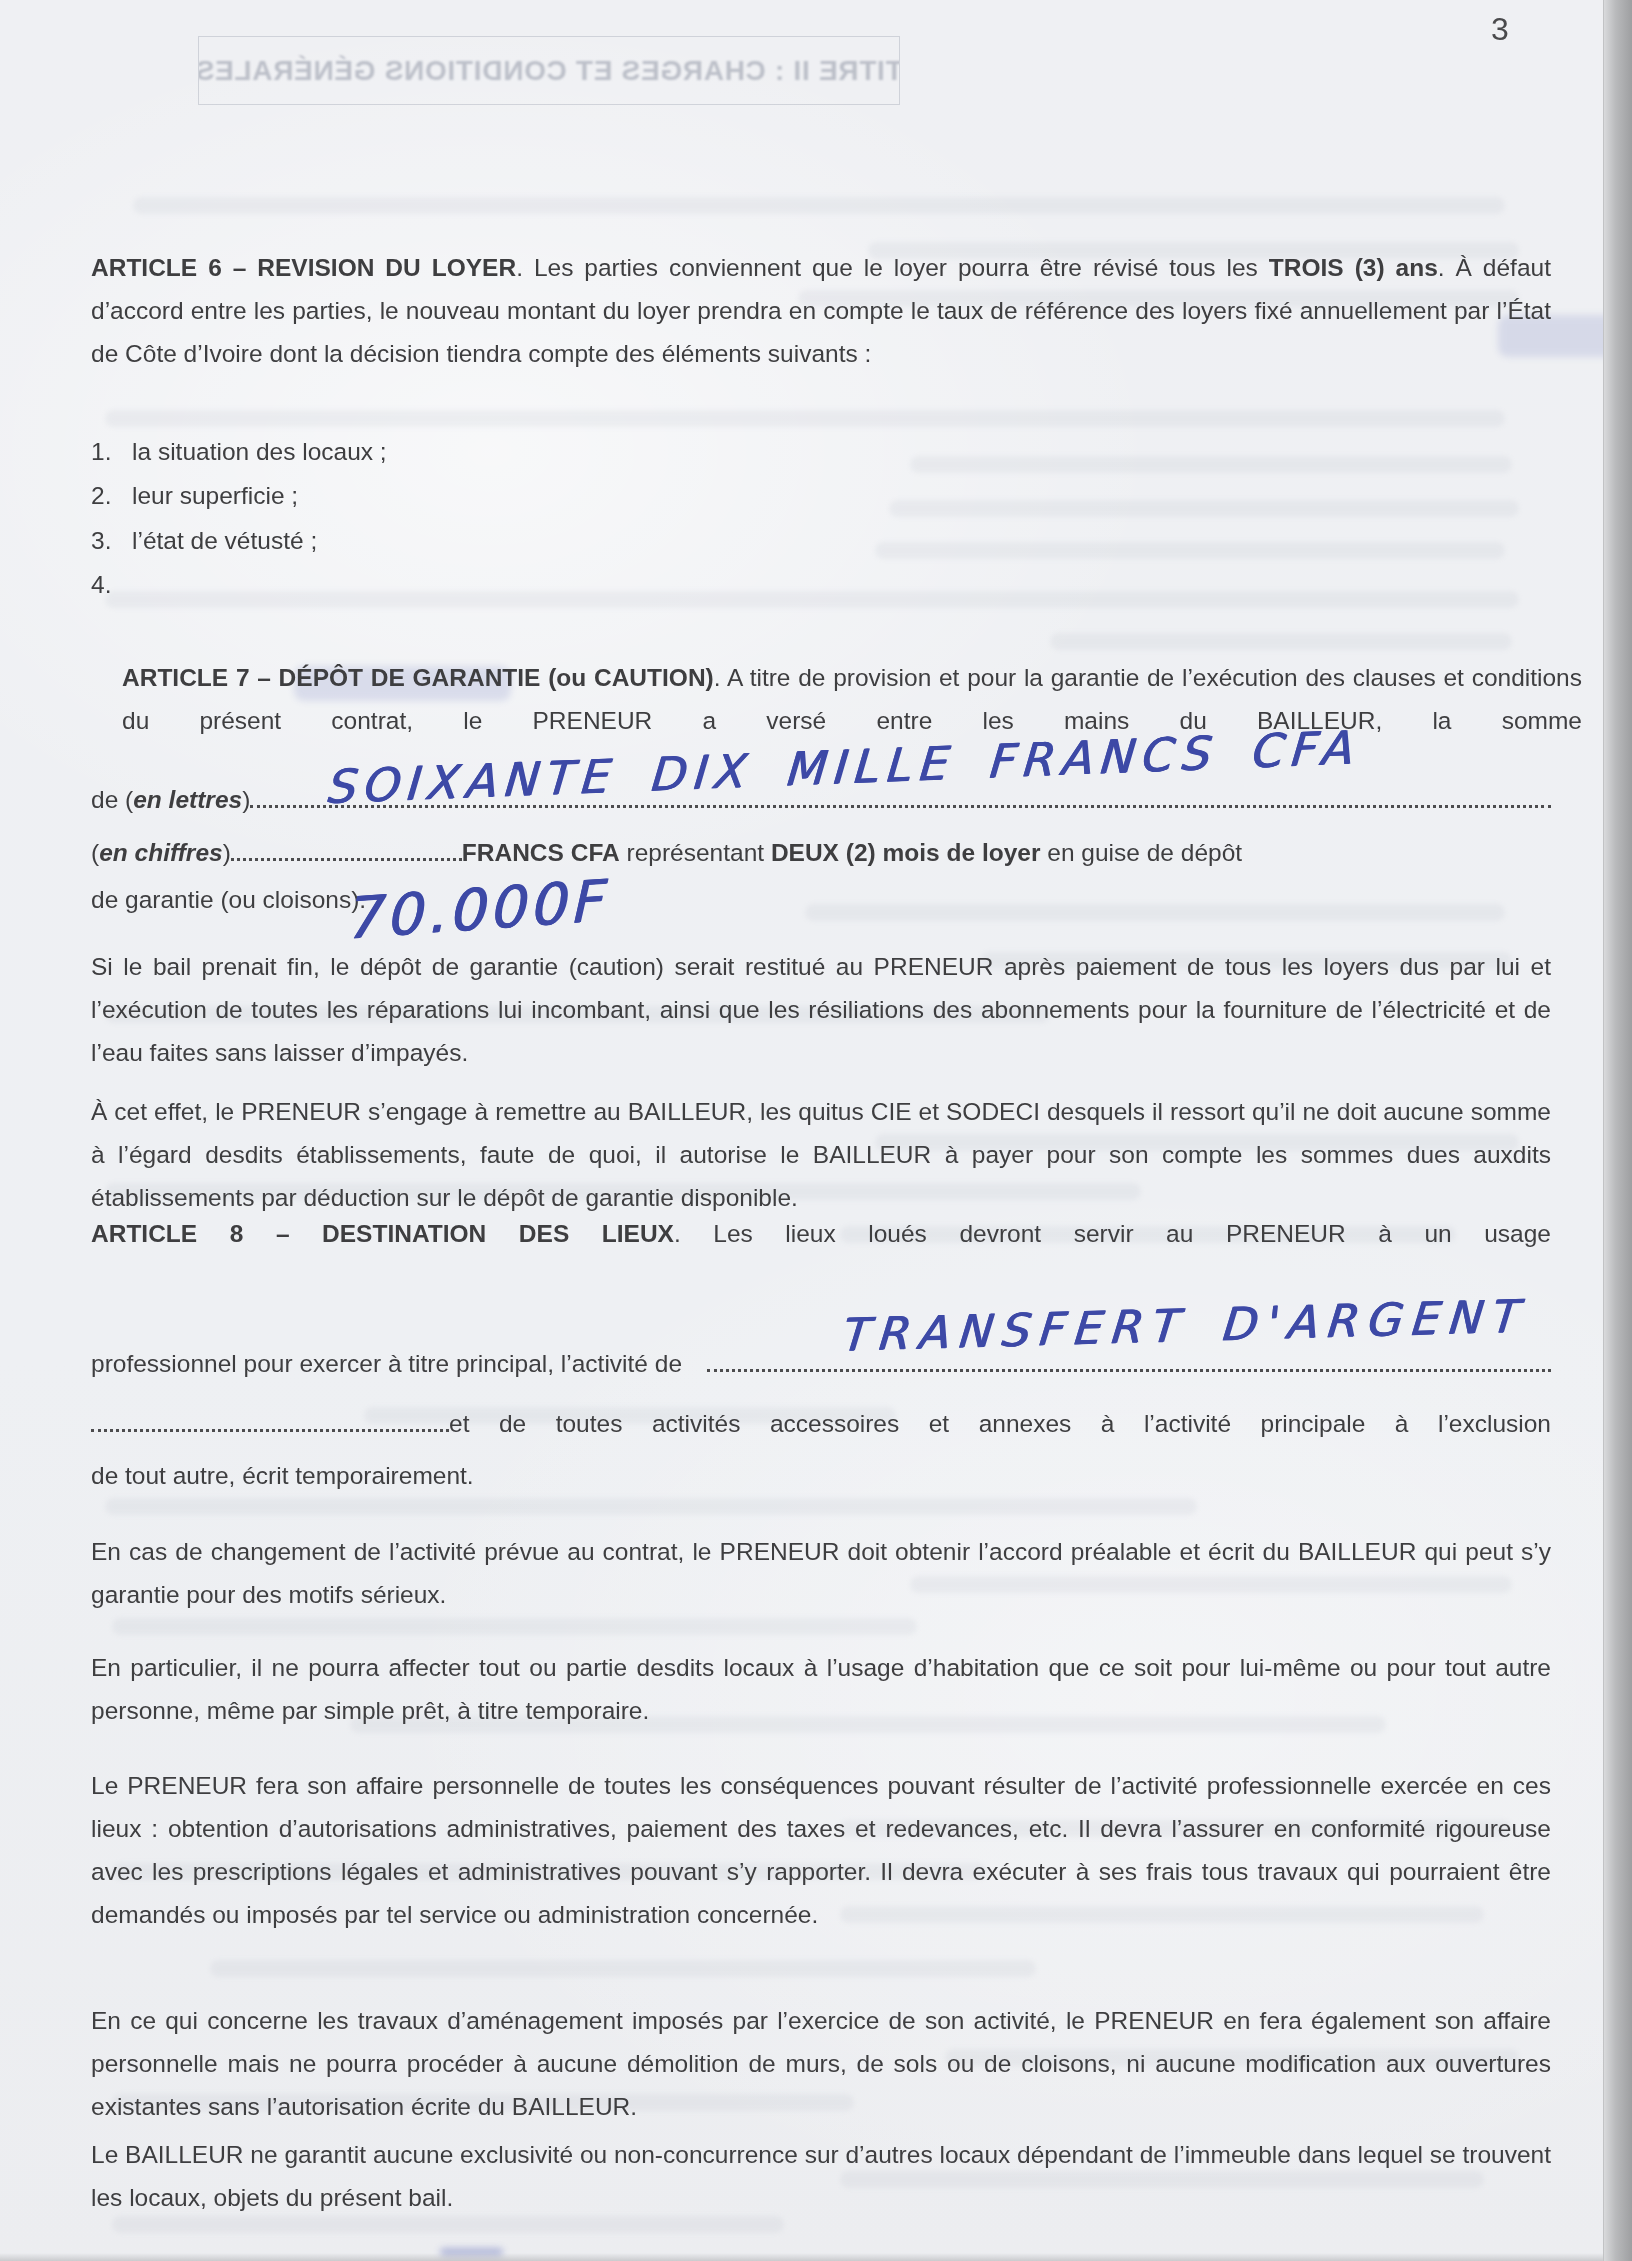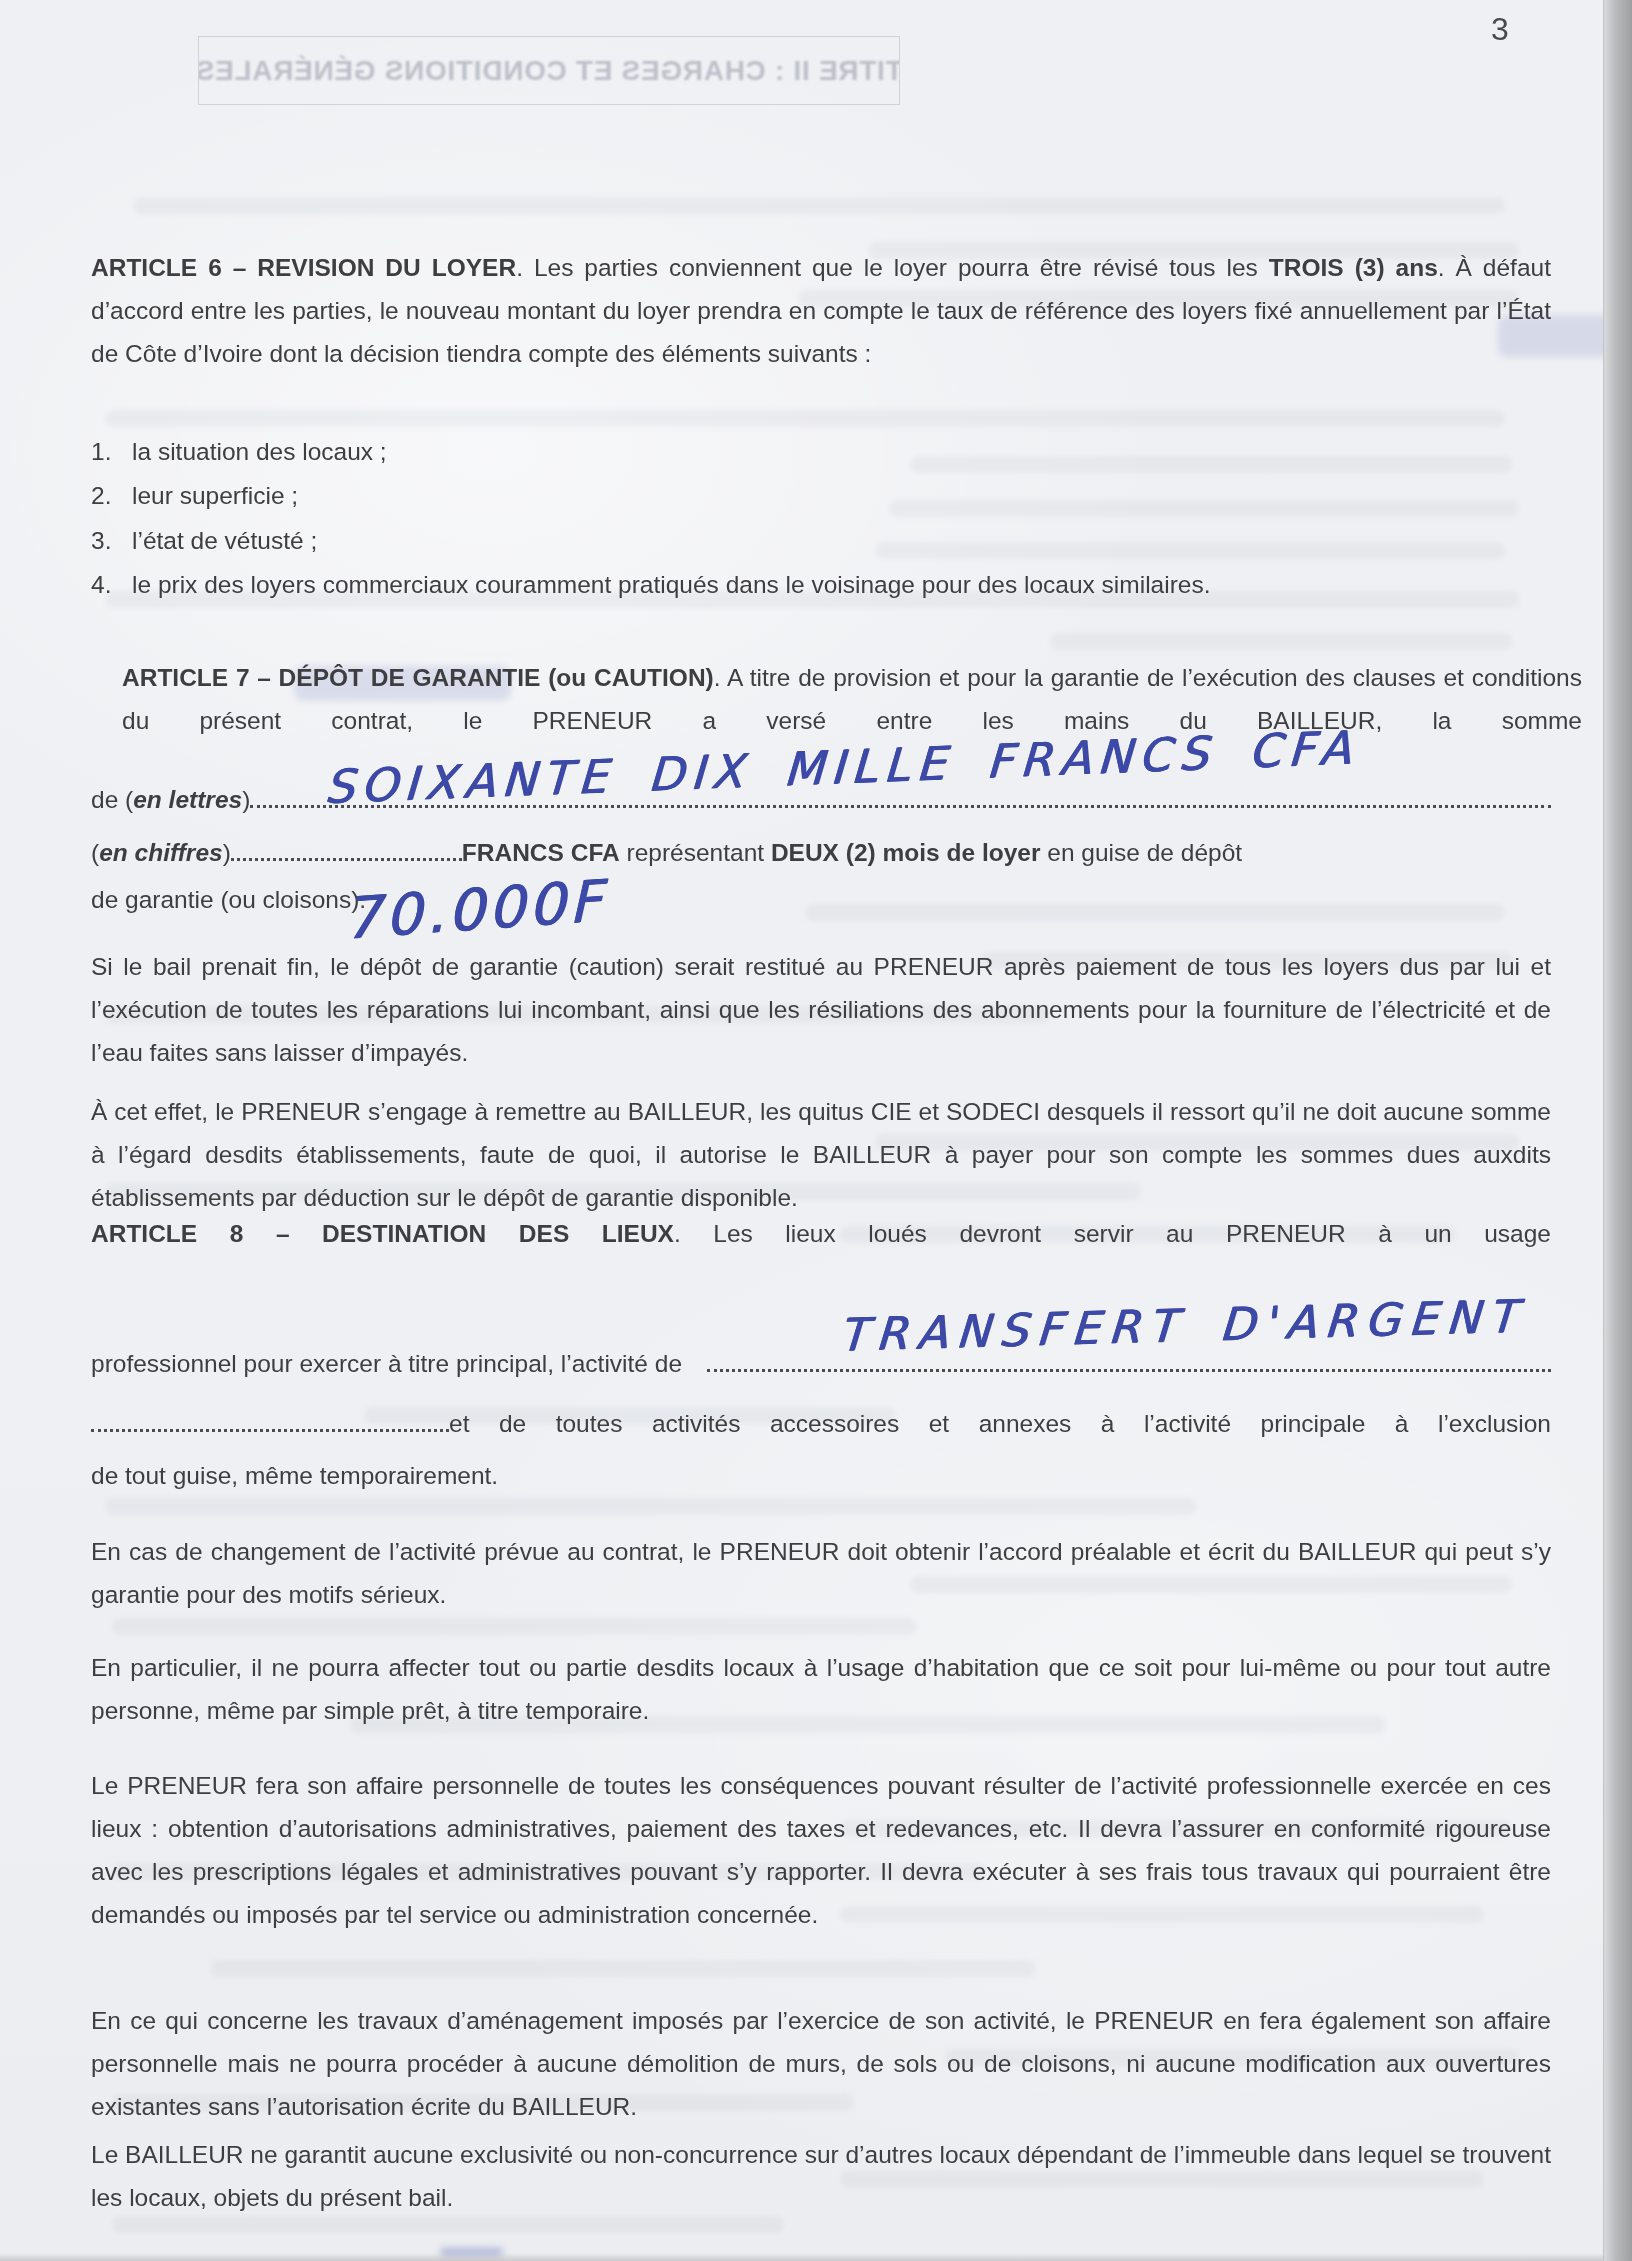--- a/index.html
+++ b/index.html
@@ -128,7 +128,6 @@
       </div>
       <div class="row">
         <span class="num">4.</span>
-        <span>le prix des loyers commerciaux couramment pratiqués dans le voisinage pour des locaux similaires.</span>
       </div>
     </div>
 

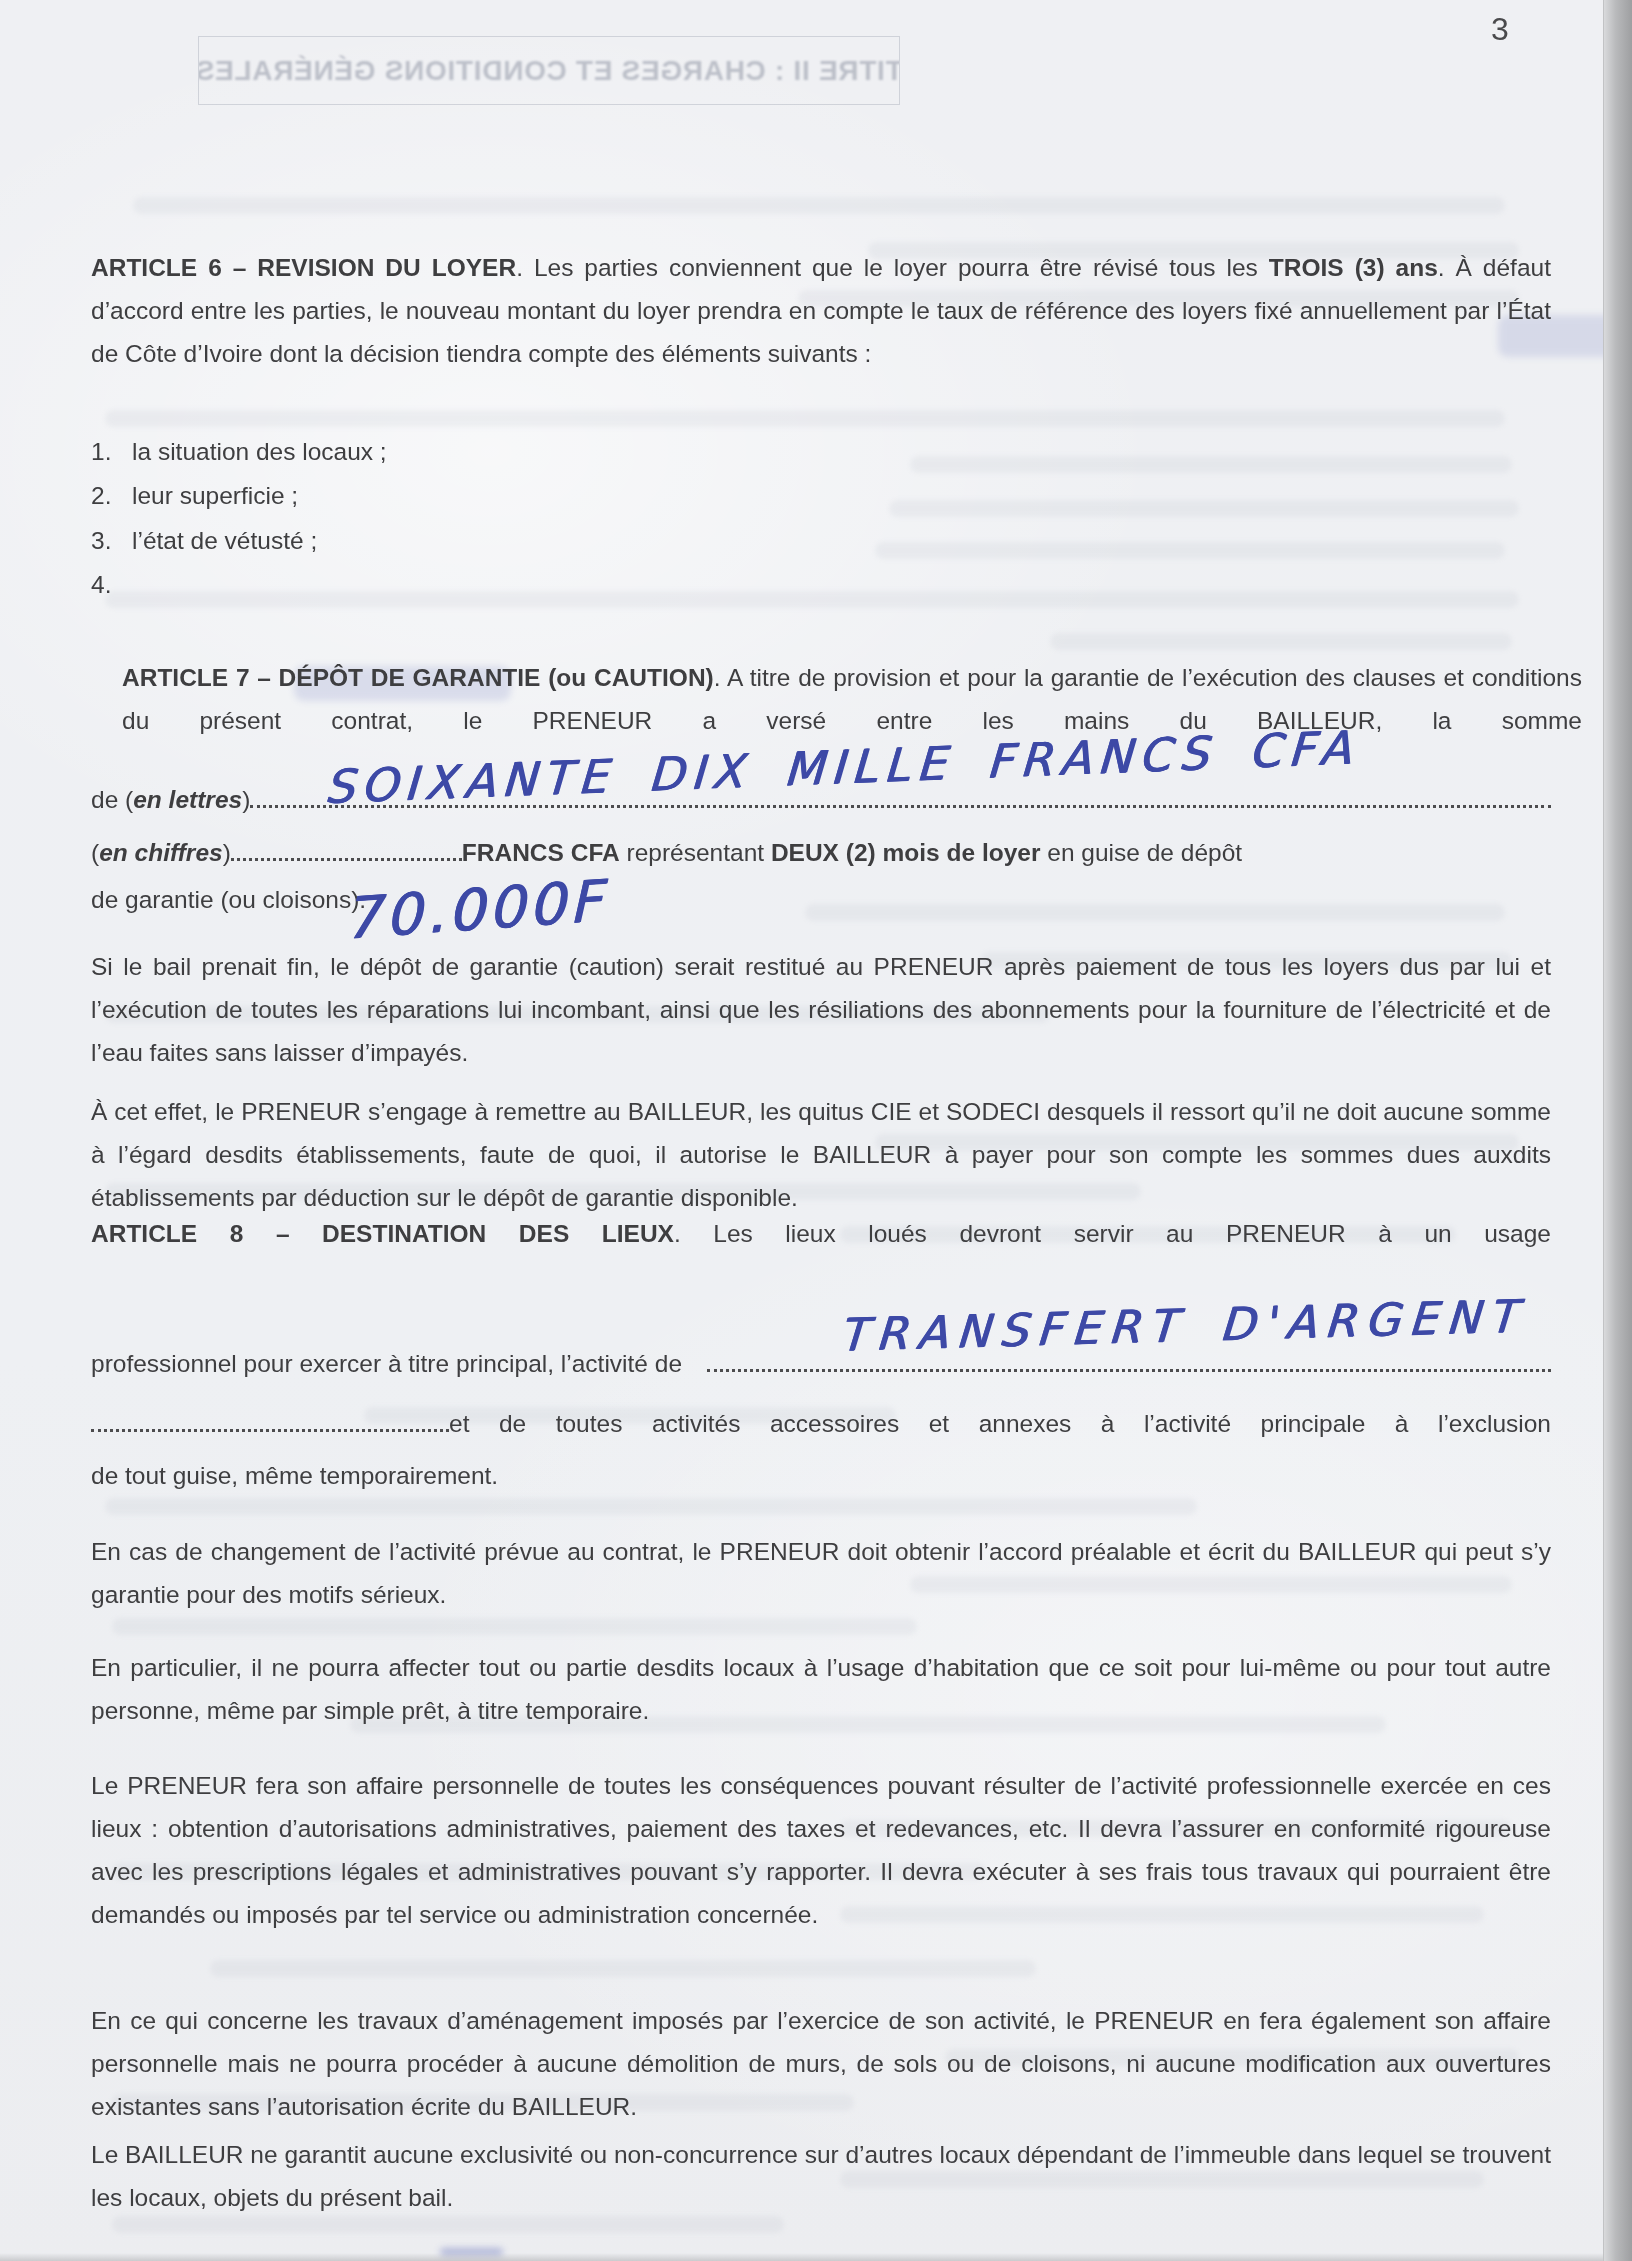--- a/index.html
+++ b/index.html
@@ -165,7 +165,7 @@
       <span class="fill-just stretch">et de toutes activités accessoires et annexes à l’activité principale à l’exclusion</span>
     </div>
 
-    <div class="blk" style="top:1454px;">de tout guise, même temporairement.</div>
+    <div class="blk" style="top:1454px;">de tout autre, écrit temporairement.</div>
 
     <div class="blk" style="top:1530px;">En cas de changement de l’activité prévue au contrat, le PRENEUR doit obtenir l’accord préalable et écrit du BAILLEUR qui peut s’y garantie pour des motifs sérieux.</div>
 

